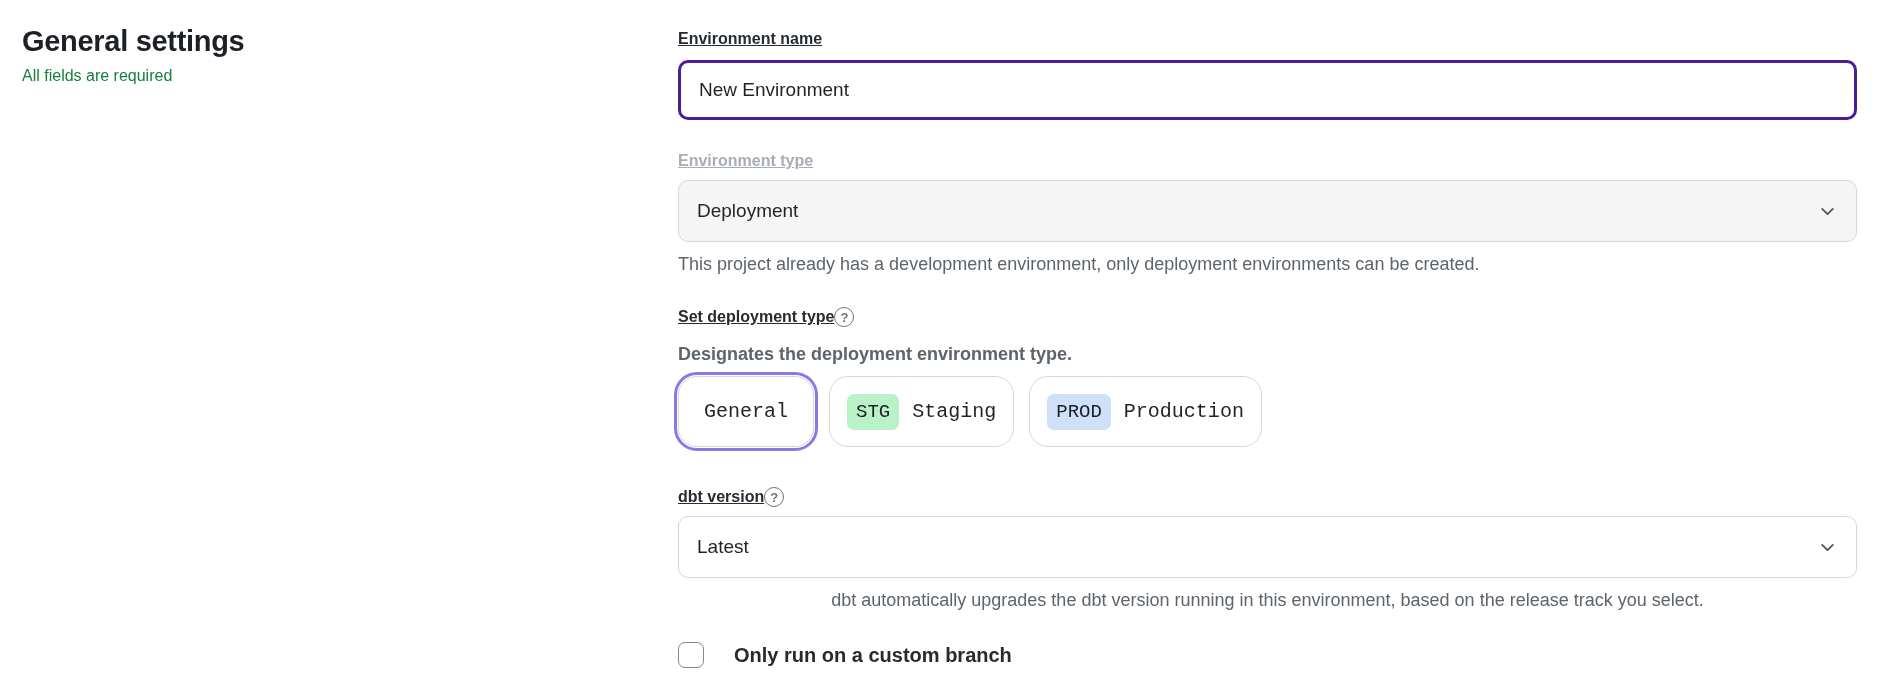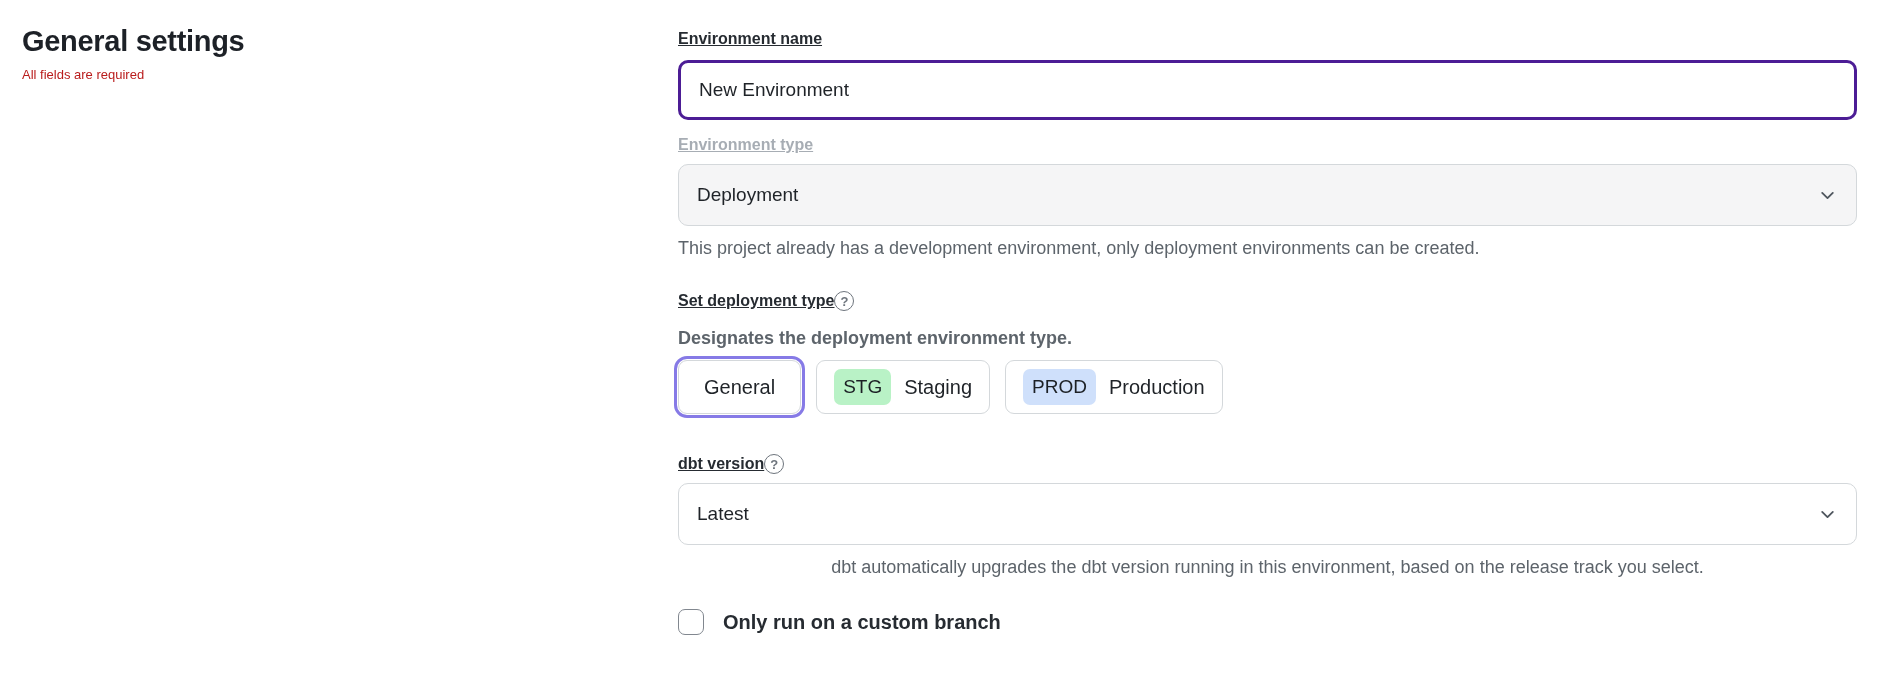--- a/index.html
+++ b/index.html
@@ -19,7 +19,7 @@
     margin: 0; font-size: 29px; font-weight: 700;
     color: #1d2127; letter-spacing: -0.3px; line-height: 38px;
   }
-  .page-subtitle { margin: 7px 0 0; font-size: 13px; color: #b91c1c; }
+  .page-subtitle { margin: 7px 0 0; font-size: 16px; color: #15803d; }
 
   
   .form-col { position: absolute; left: 678px; top: 28px; width: 1179px; }

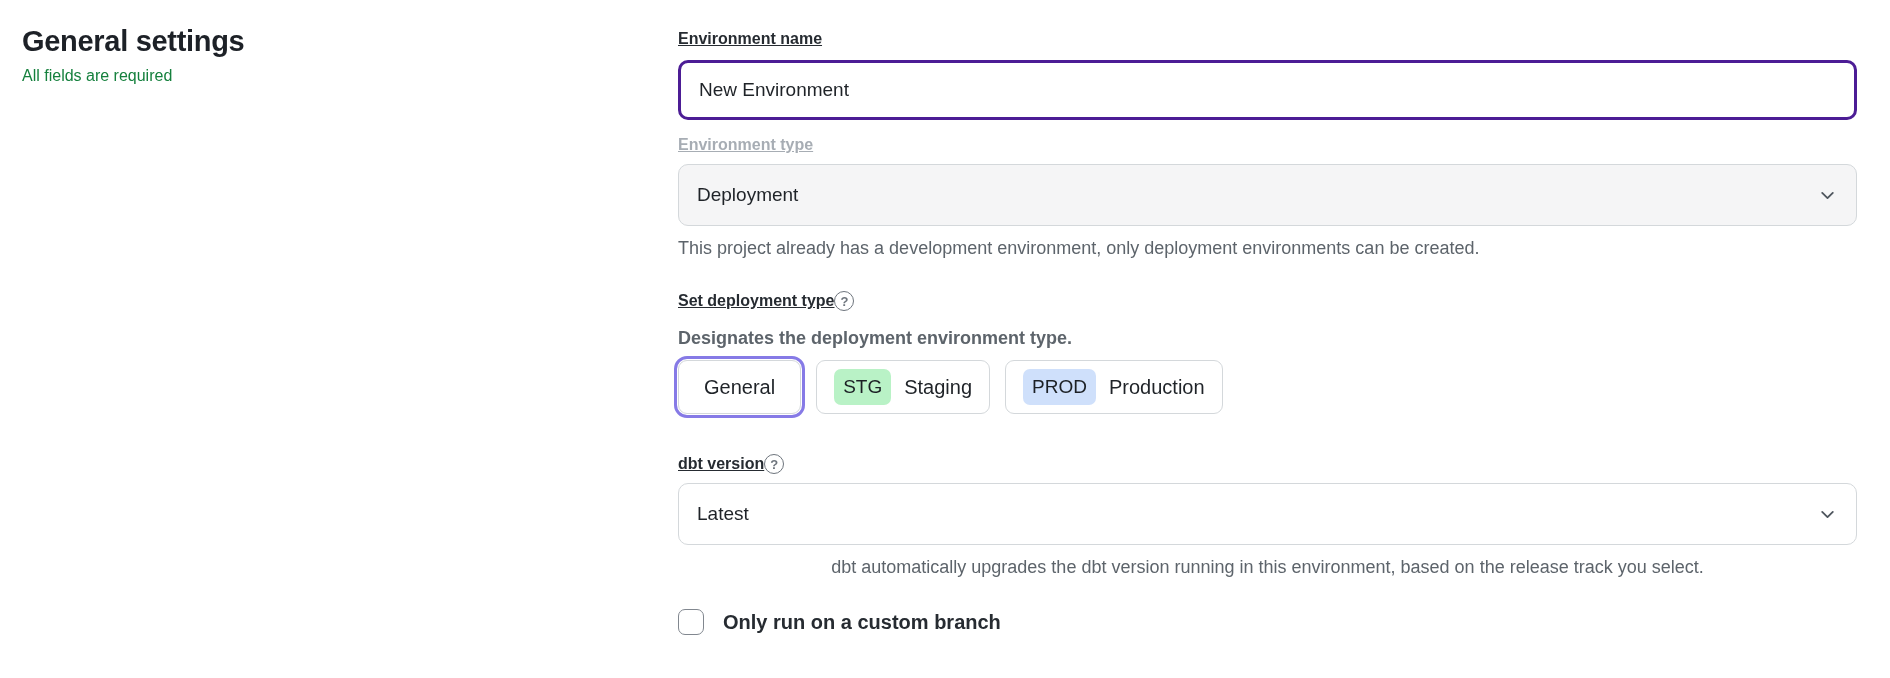--- a/index.html
+++ b/index.html
@@ -58,7 +58,7 @@
 
   .helper { margin: 10px 0 0; font-size: 18px; color: #5d646b; line-height: 24px; }
 
-  .section-env-type { margin-top: 14px; }
+  .section-env-type { margin-top: 30px; }
   .section-deploy-type { margin-top: 30px; }
   .deploy-desc { margin-top: 14px; font-weight: bold; }
   .section-dbt-version { margin-top: 39px; text-align: center; }

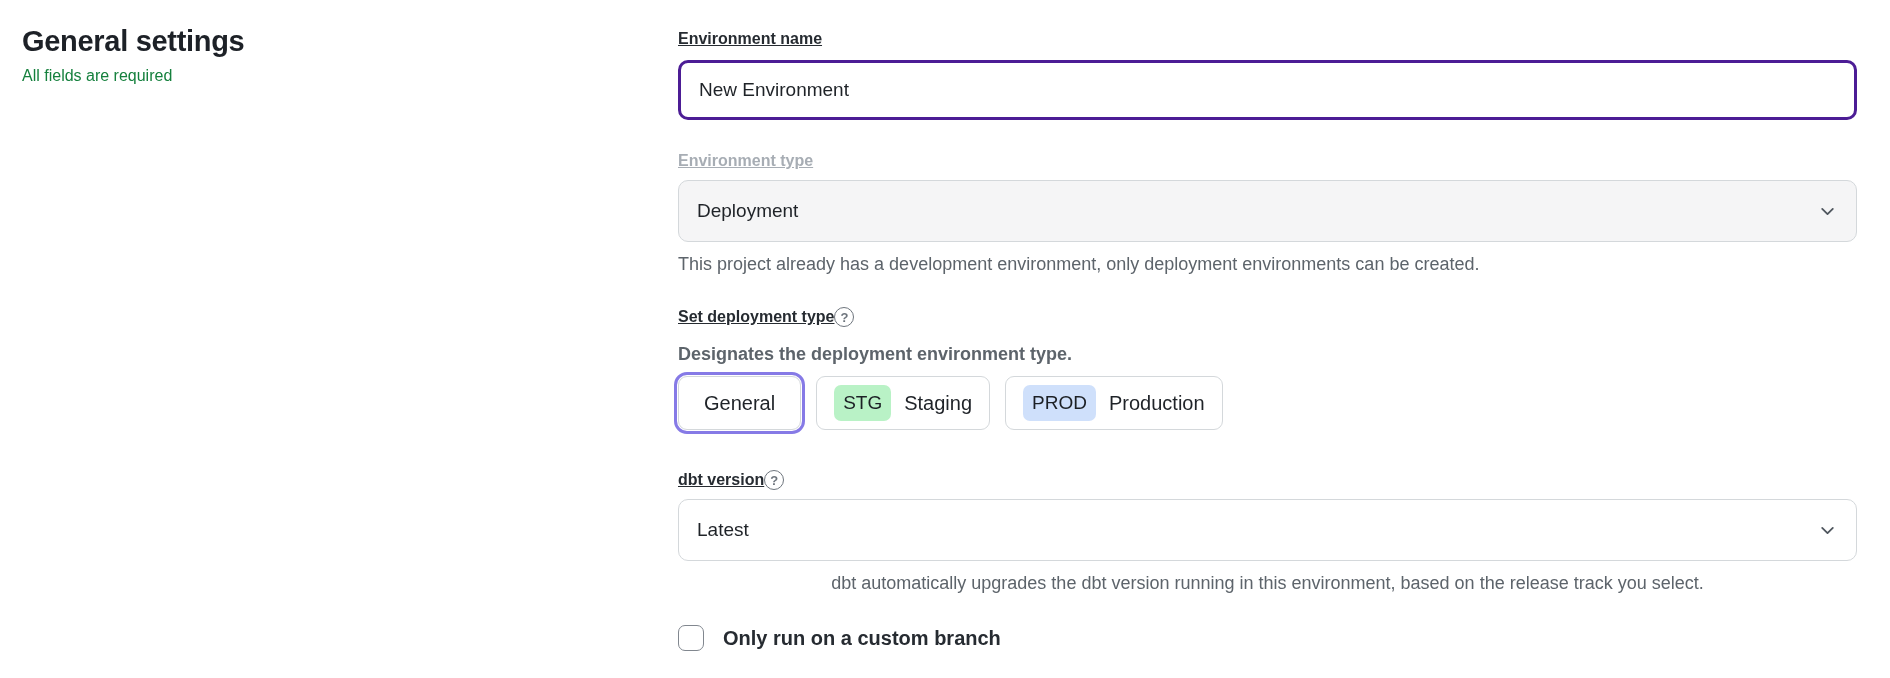--- a/index.html
+++ b/index.html
@@ -66,11 +66,11 @@
 
   .btn-row { display: flex; align-items: center; gap: 15px; margin-top: 10px; }
   .type-btn {
-    height: 54px; background: #fff;
-    border: 1px solid #d4d8db; border-radius: 9px;
+    height: 71px; background: #fff;
+    border: 1px solid #d4d8db; border-radius: 19px;
     display: flex; align-items: center; gap: 13px;
     padding: 0 17px; font-size: 20px; color: #1f2328;
-    font-family: Liberation Sans, sans-serif; cursor: pointer;
+    font-family: Liberation Mono, monospace; cursor: pointer;
   }
   .type-btn.general { padding: 0 25px; }
   .type-btn.selected { outline: 3px solid #867ae6; outline-offset: 1px; }

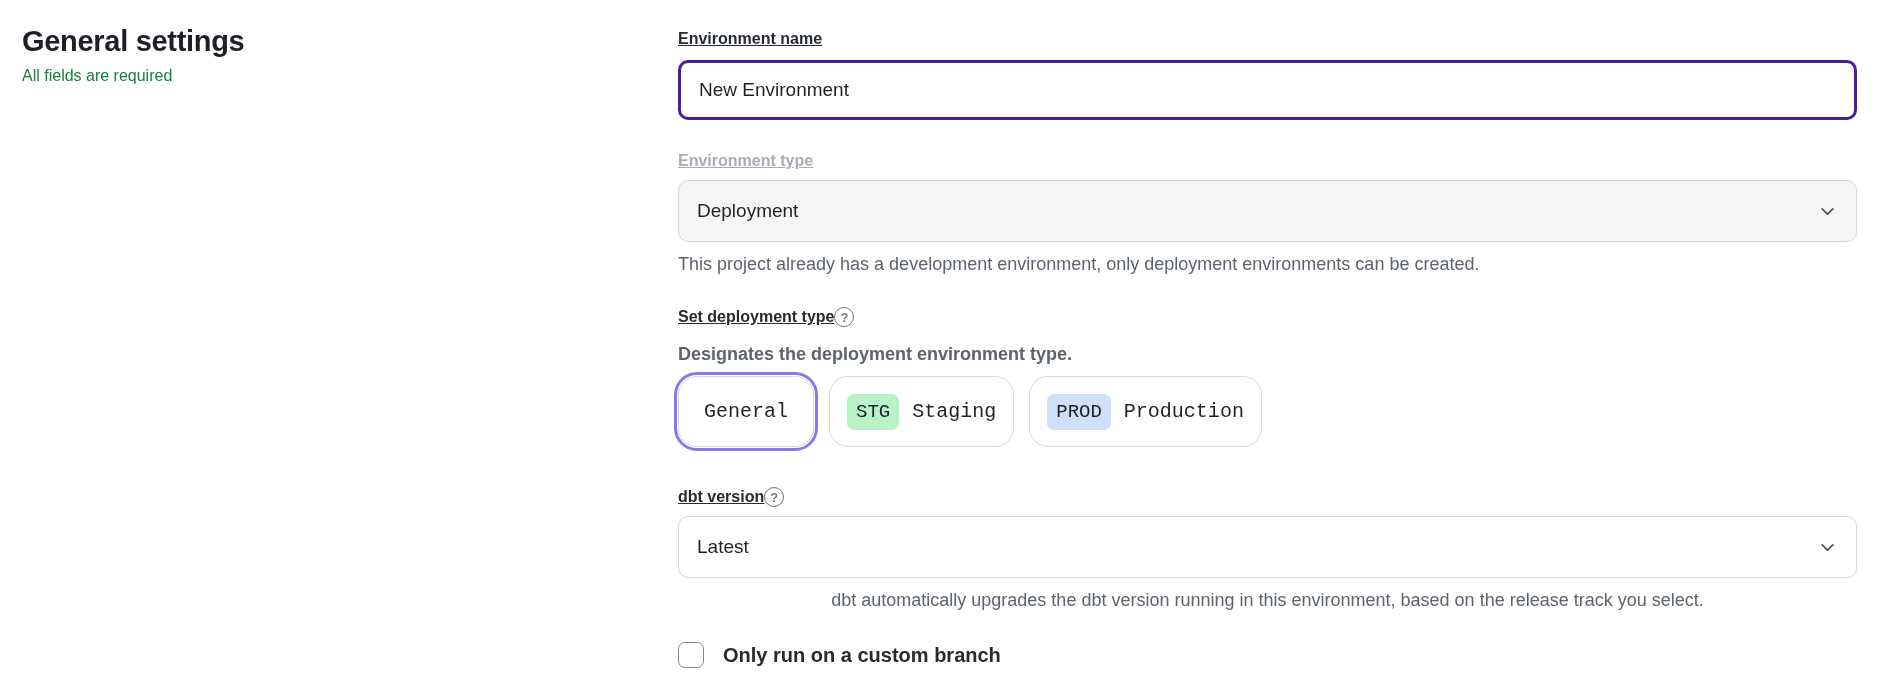--- a/index.html
+++ b/index.html
@@ -88,7 +88,7 @@
     border: 1.5px solid #81878f; border-radius: 7px;
     background: #fff; cursor: pointer;
   }
-  .checkbox-label { font-size: 20px; font-weight: 600; color: #262b31; cursor: pointer; }
+  .checkbox-label { font-size: 20px; font-weight: 600; color: #262b31; cursor: pointer; margin-left: 11px; }
 
   .chev { display: block; }
 </style>

